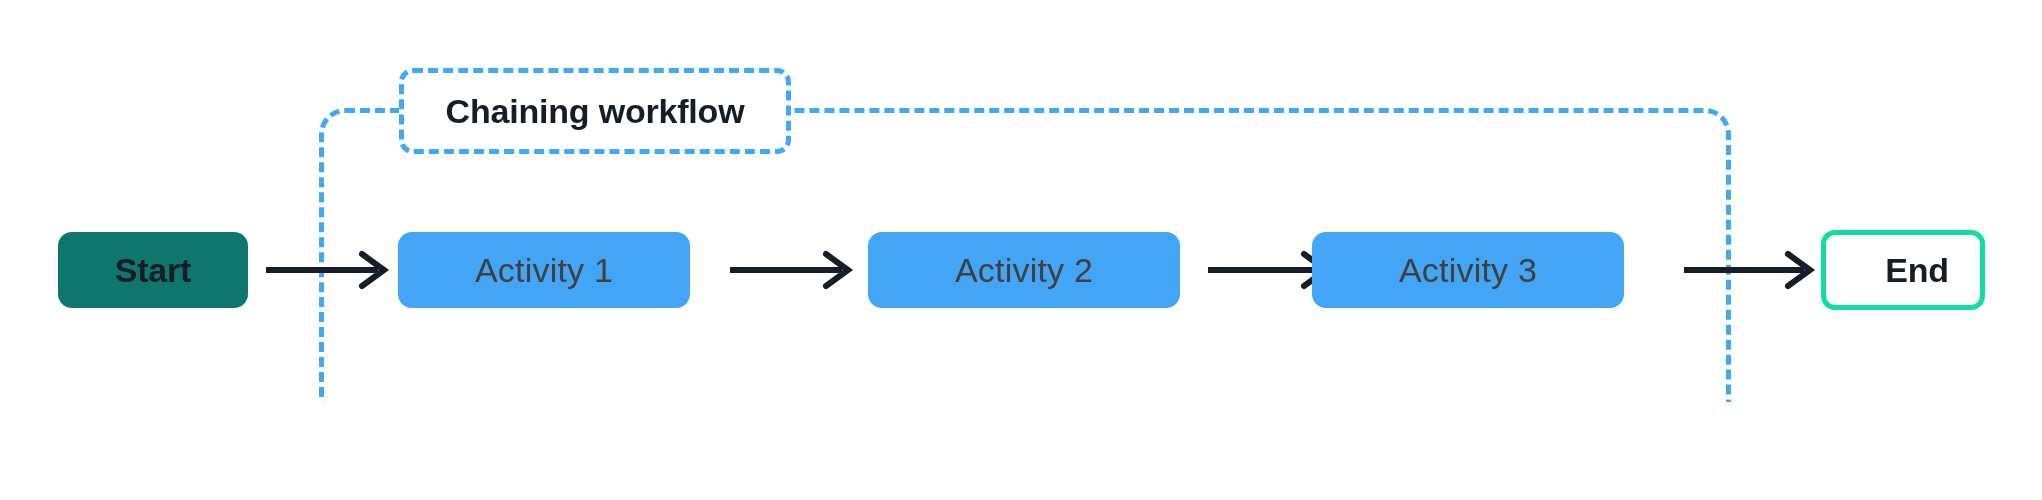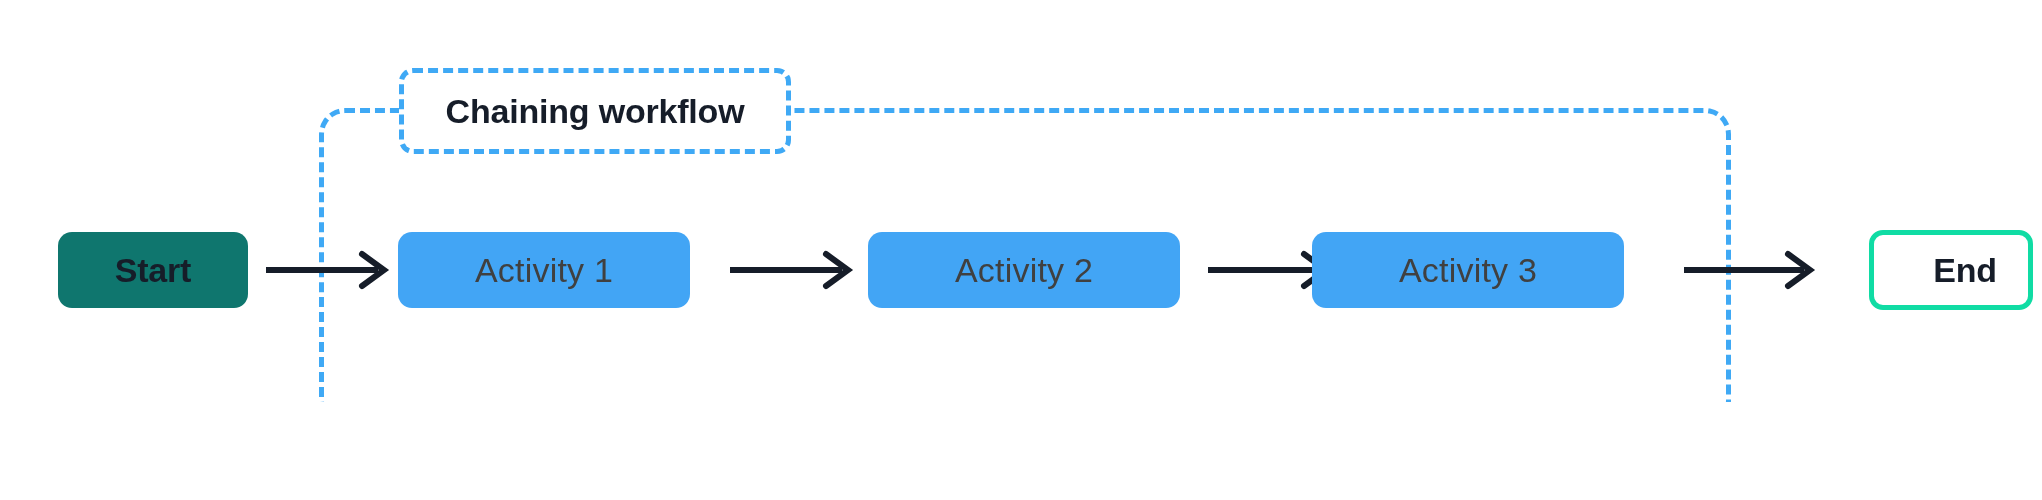--- a/index.html
+++ b/index.html
@@ -156,7 +156,7 @@
     </svg>
   </div>
 
-  <div class="node node-end" style="left:1869px; top:230px; width:164px; height:80px;padding-left:28px;">
+  <div class="node node-end" style="left:1821px; top:230px; width:164px; height:80px;padding-left:28px;">
     <span>End</span>
   </div>
 

